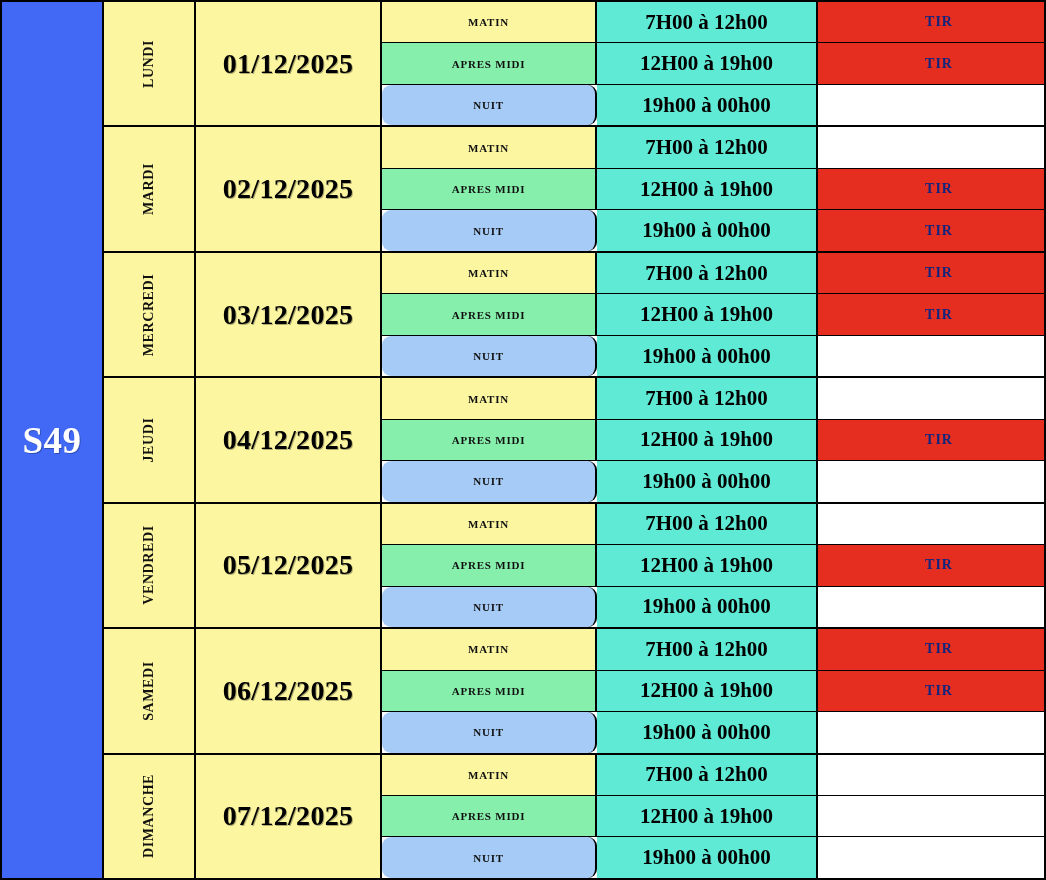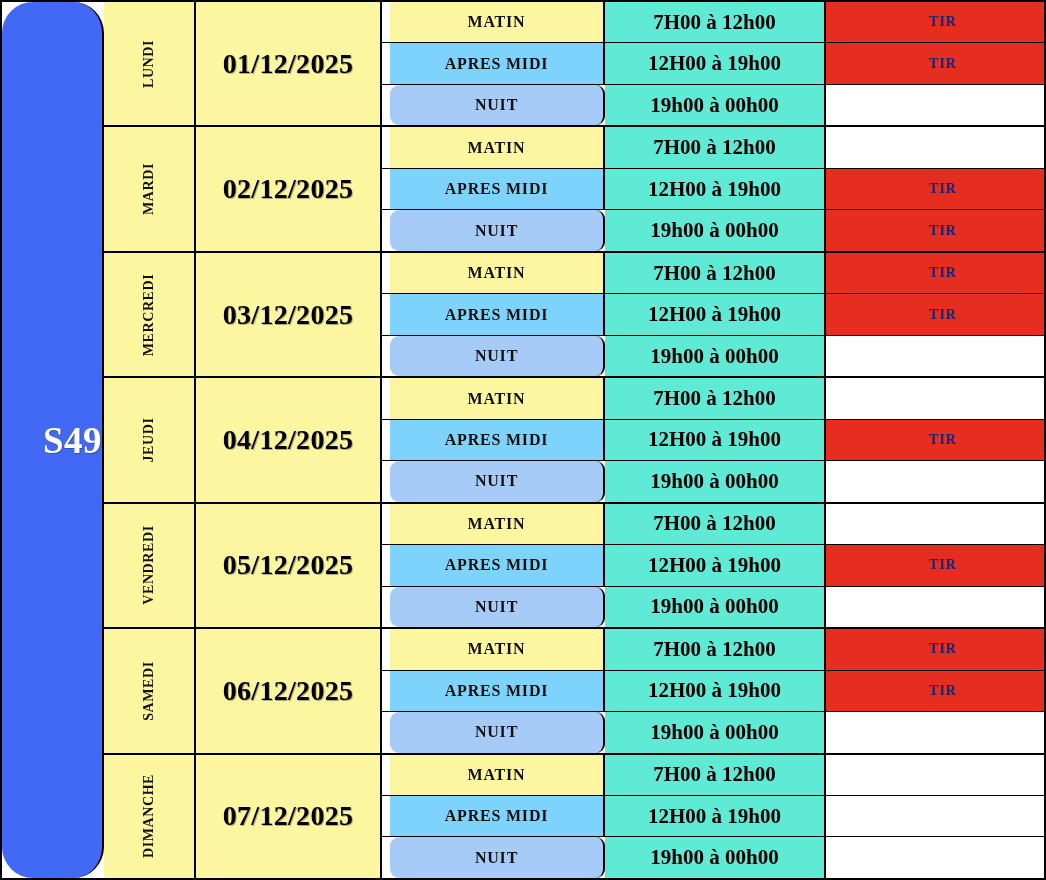--- a/index.html
+++ b/index.html
@@ -124,11 +124,10 @@
     display: flex;
     align-items: center;
     justify-content: center;
-    font-size: 16px;
+    font-size: 11px;
     font-weight: bold;
     color: #111111;
     letter-spacing: 0.8px;
-    margin-left: 8px;
   }
   .shift-name.matin      { background: #FCF6A0; }
   .shift-name.apresmidi  { background: #7dd3fc; }

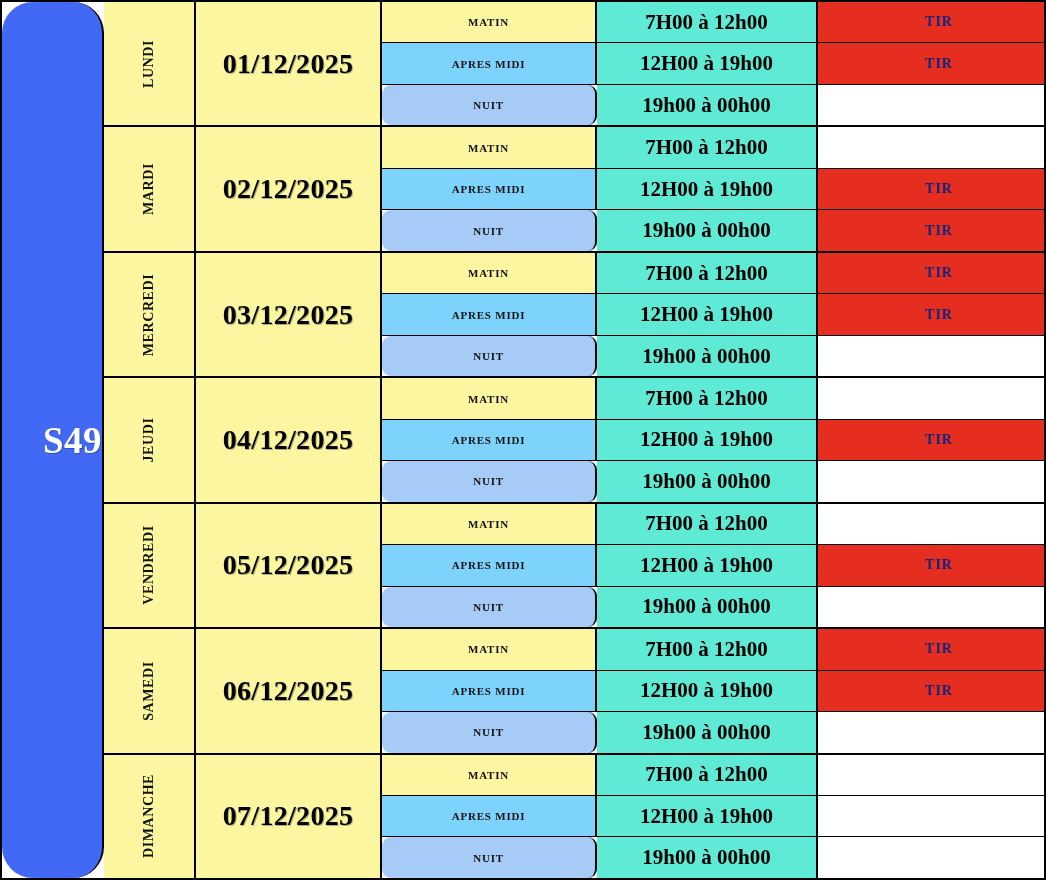--- a/index.html
+++ b/index.html
@@ -130,7 +130,7 @@
     letter-spacing: 0.8px;
   }
   .shift-name.matin      { background: #FCF6A0; }
-  .shift-name.apresmidi  { background: #7dd3fc; }
+  .shift-name.apresmidi  { background: #86efac; }
   .shift-name.nuit       { background: #A6CBF7; border-radius: 9px; }
 
   .shift-time {

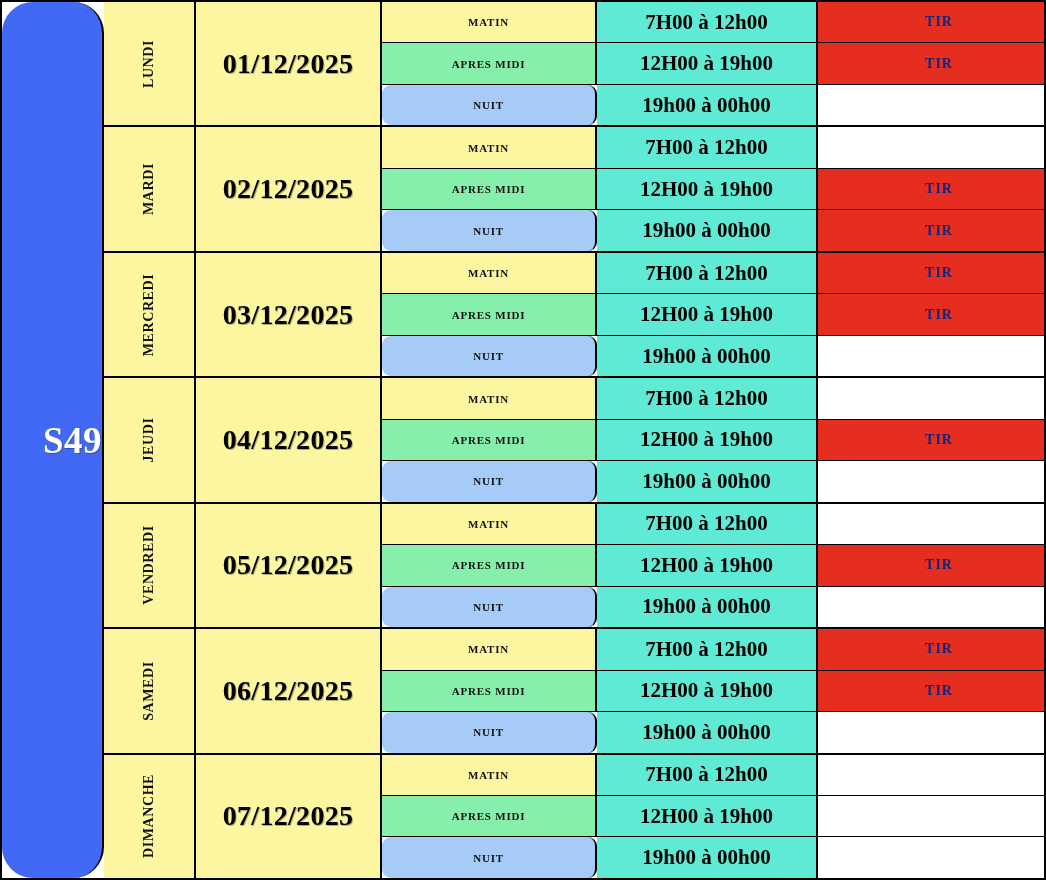--- a/index.html
+++ b/index.html
@@ -31,10 +31,9 @@
     background: #4169F5;
     display: flex;
     align-items: center;
-    justify-content: flex-end;
-    border-right: 2px solid #000000;
-    box-sizing: border-box;
-    border-radius: 31px;
+    justify-content: center;
+    border-right: 2px solid #000000;
+    box-sizing: border-box;
   }
   .week-label {
     color: #ffffff;

